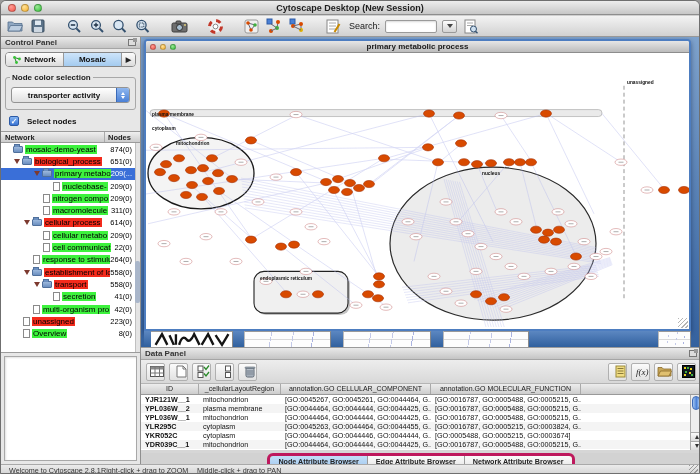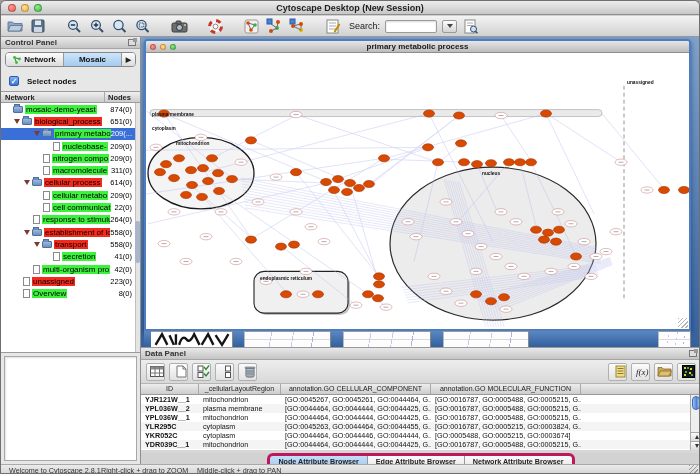--- a/index.html
+++ b/index.html
@@ -263,6 +263,16 @@
           <span>Mosaic</span>
         </span>
       <span class="seg arrow">▶</span>
+    </div>
+    <div class="groupbox">
+      <span class="glabel">Node color selection</span>
+      <div class="dropdown">
+        <span class="dd-text">transporter activity</span>
+        <span class="dd-btn">
+            <i class="up"></i>
+            <i class="dn"></i>
+          </span>
+      </div>
     </div>
     <div class="cbrow">
       <span class="checkbox"></span>

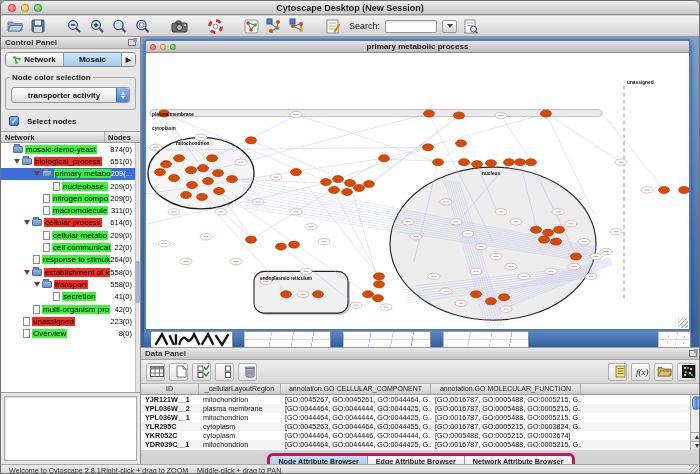--- a/index.html
+++ b/index.html
@@ -46,7 +46,7 @@
   .tree-header { display:flex; height:12px; background:linear-gradient(#efefef,#cccccc); border-top:1px solid #9b9b9b; border-bottom:1px solid #9b9b9b; font-size:7.5px; font-weight:bold; color:#222; flex:0 0 auto; }
   .th-net { flex:1; padding:1px 0 0 4px; border-right:1px solid #aaa; }
   .th-nodes { width:35px; padding:1px 0 0 3px; }
-  .tree { position:relative; height:250px; background:#fff; overflow:hidden; border-bottom:1px solid #9b9b9b; flex:0 0 auto; }
+  .tree { position:relative; height:210px; background:#fff; overflow:hidden; border-bottom:1px solid #9b9b9b; flex:0 0 auto; }
   .trow { display:flex; align-items:center; height:12.3px; font-size:8px; padding-left:3px; }
   .trow.sel { background:#3a6fd8; }
   .tri { width:0; height:0; border-left:3.5px solid transparent; border-right:3.5px solid transparent; border-top:5px solid #7d3a30; margin-right:2px; flex:0 0 auto; }

